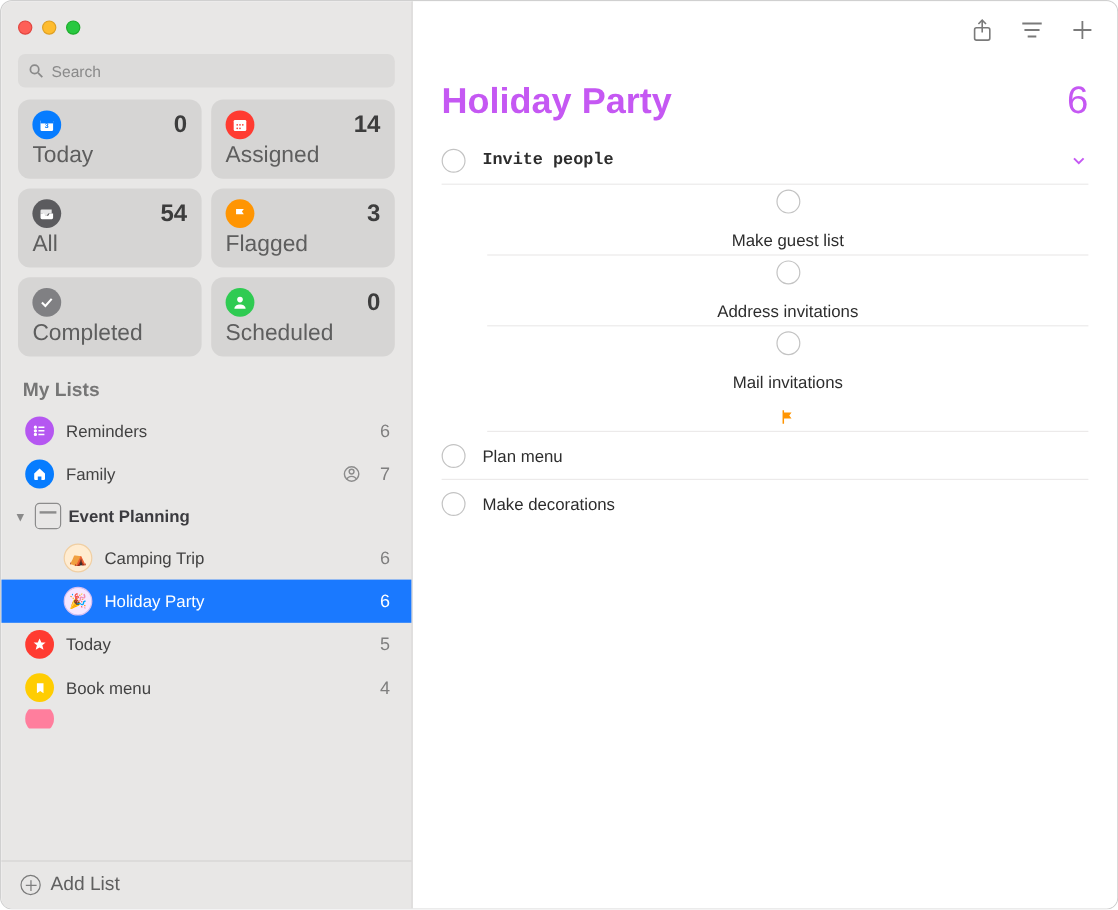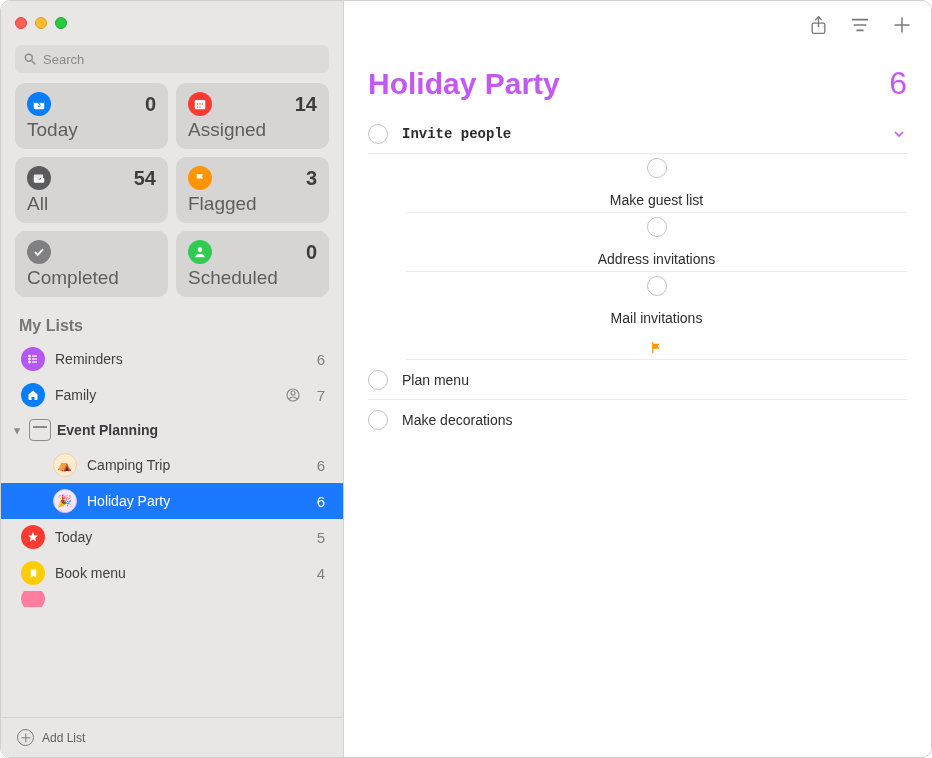--- a/index.html
+++ b/index.html
@@ -211,7 +211,7 @@
     padding: 0 16px;
     gap: 8px;
     color: #606060;
-    font-size: 12px;
+    font-size: 16px;
     cursor: pointer;
   }
   .plus-circle {

